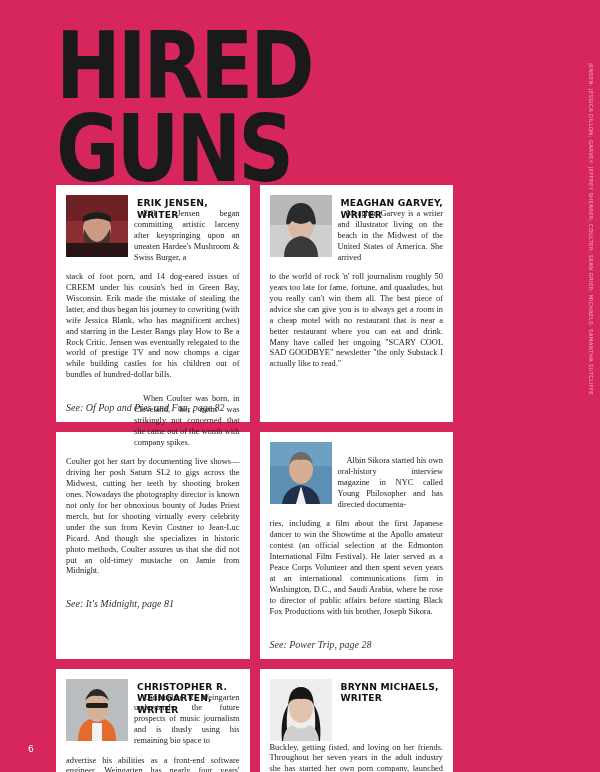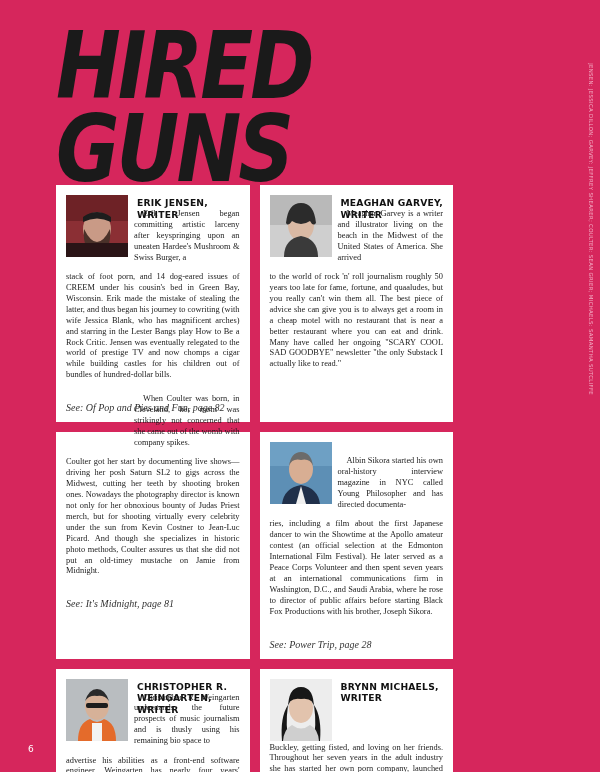--- a/index.html
+++ b/index.html
@@ -21,7 +21,6 @@
     left: 56px;
     top: 30px;
     width: 420px;
-    font-style: italic;
   }
   .masthead-line {
     font-family: "DejaVu Sans", sans-serif;

